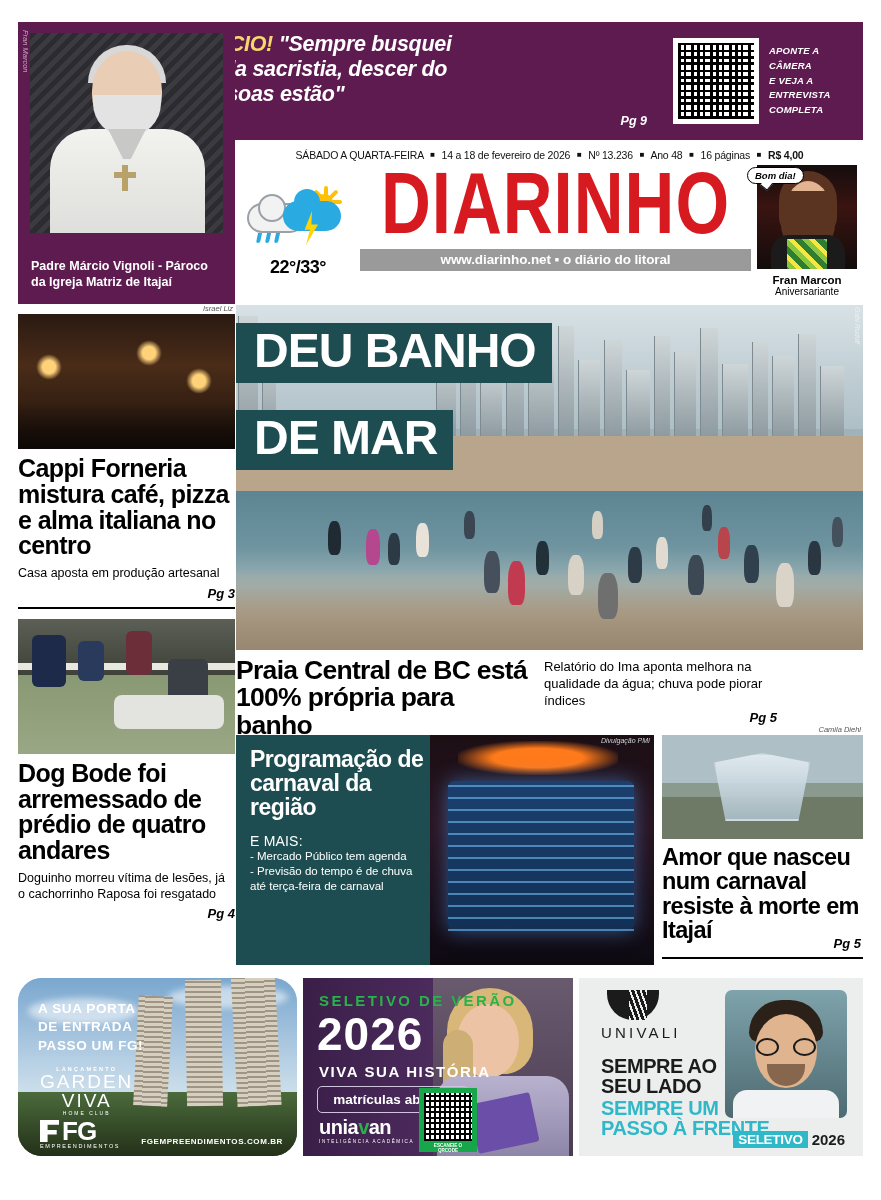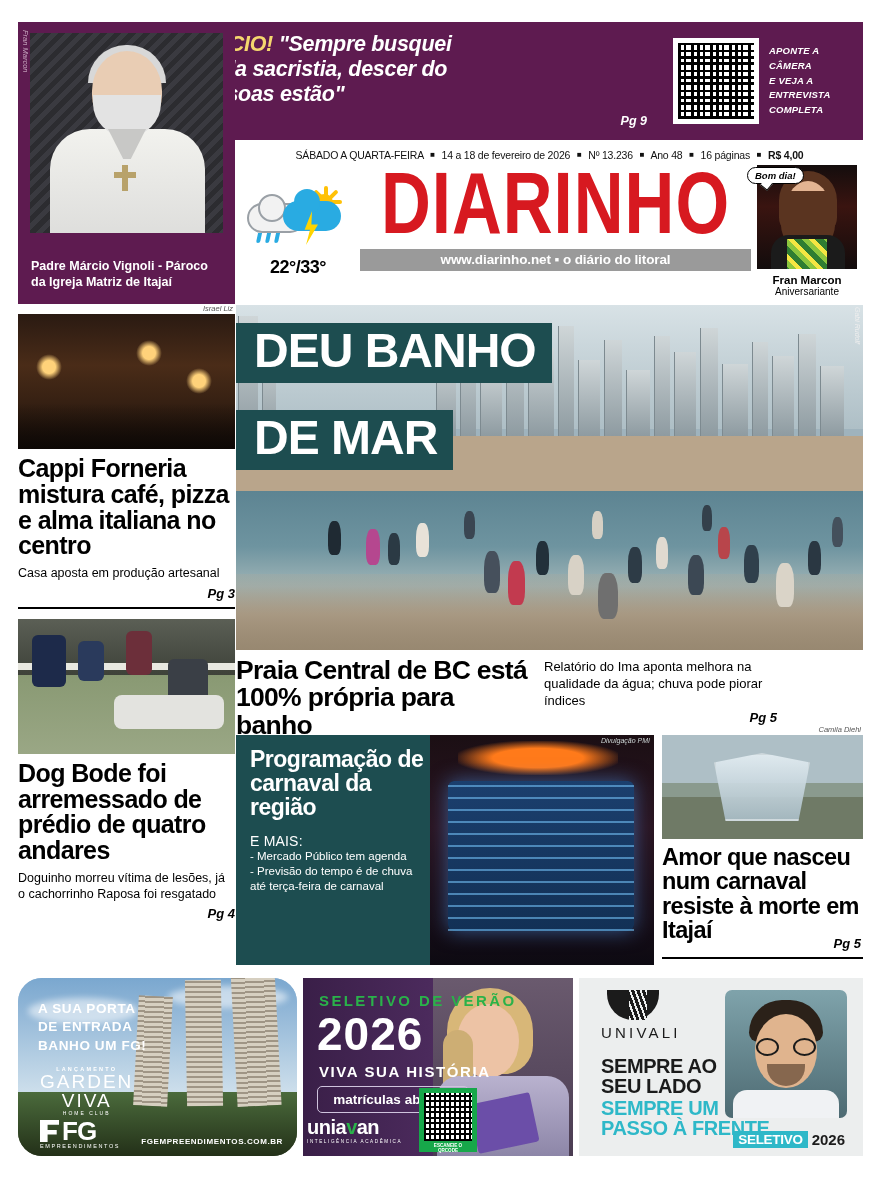--- a/index.html
+++ b/index.html
@@ -503,7 +503,7 @@
       <div class="fg-h">
         <div>A SUA PORTA</div>
         <div>DE ENTRADA</div>
-        <div>BANHO UM FG!</div>
+        <div>PASSO UM FG!</div>
       </div>
       <div class="fg-gp">
         <div class="fg-lanc">LANÇAMENTO</div>

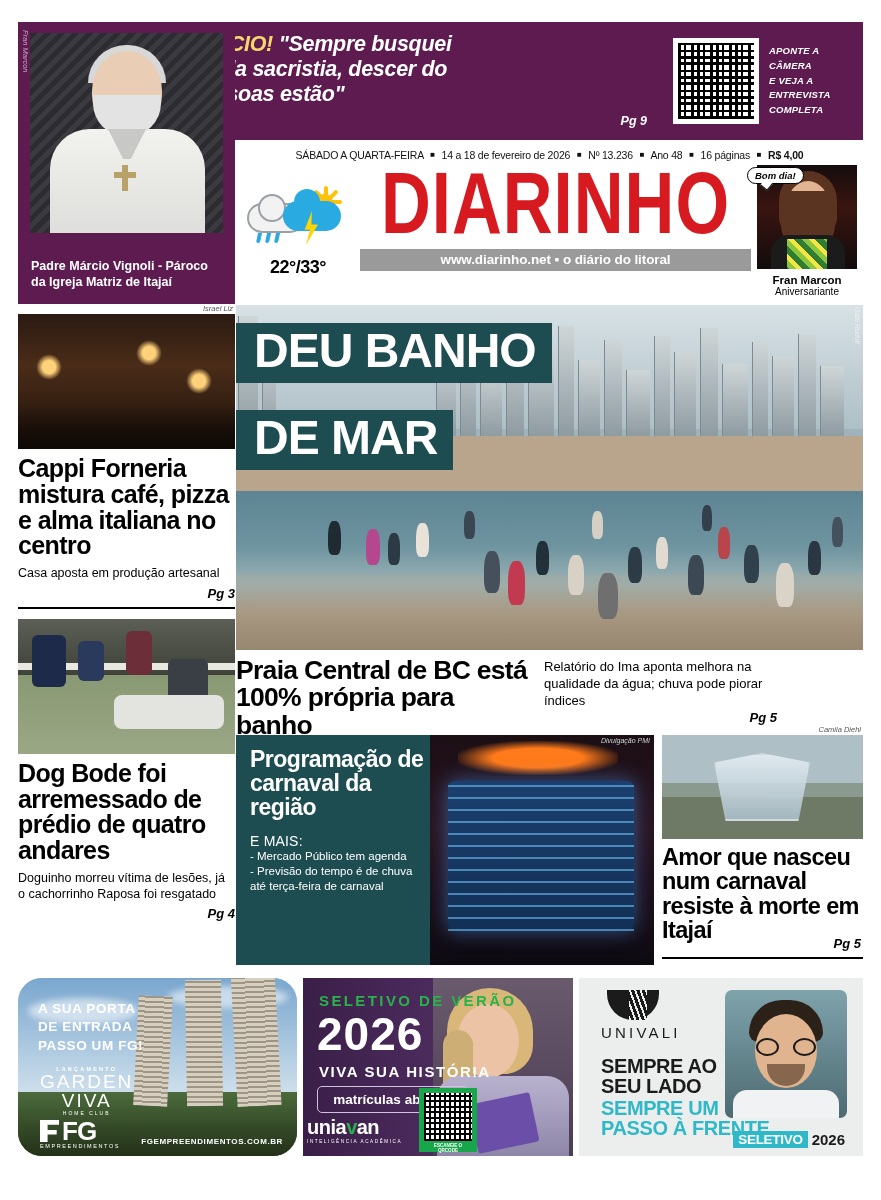--- a/index.html
+++ b/index.html
@@ -232,7 +232,7 @@
   .uv-btn { position:absolute; left:14px; top:108px; width:152px; height:27px; border:1.5px solid #cfc3dd;
       border-radius:5px; color:#fff; font-size:13.5px; font-weight:bold; display:flex; align-items:center;
       justify-content:center; }
-  .uv-logo { position:absolute; left:4px; bottom:12px; color:#fff; }
+  .uv-logo { position:absolute; left:16px; bottom:12px; color:#fff; }
   .uv-lt { font-size:20px; font-weight:bold; letter-spacing:-.5px; }
   .uv-lt em { color:#2ab24a; font-style:normal; }
   .uv-ls { font-size:4.6px; letter-spacing:1.6px; }

